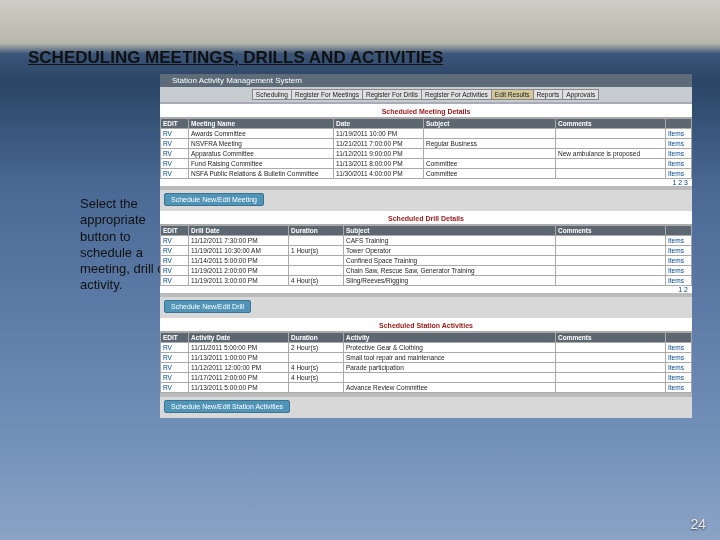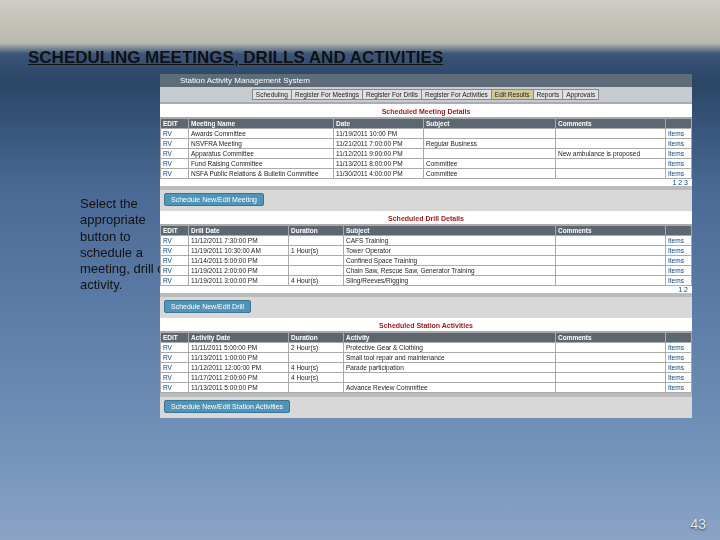--- a/index.html
+++ b/index.html
@@ -48,7 +48,7 @@
     font-size: 7px; color: #222;
   }
   .app-title {
-    background: #5e6c7a; color: #fff; padding: 2px 20px; font-size: 8px;
+    background: #5e6c7a; color: #fff; padding: 2px 12px; font-size: 8px;
     display: flex; justify-content: space-between;
   }
   .navbar {

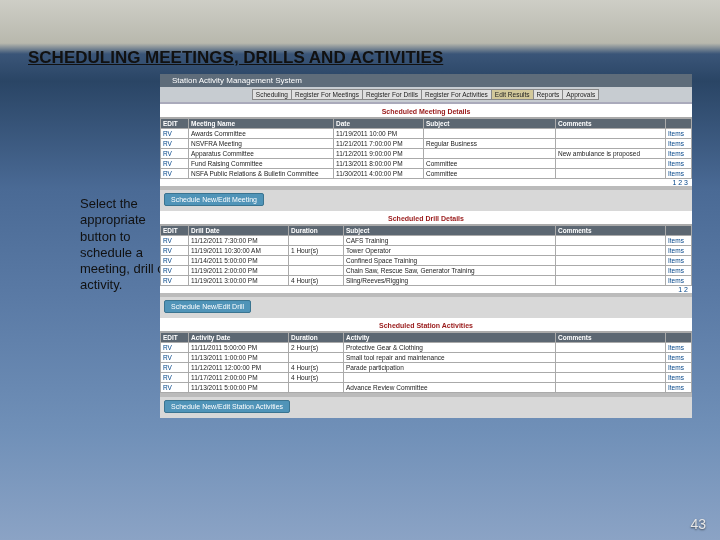--- a/index.html
+++ b/index.html
@@ -89,7 +89,7 @@
 <div class="hint">Select the appropriate button to schedule a meeting, drill or activity.</div>
 <div class="arrow"></div>
 <div class="arrowhead"></div>
-<div class="pagenum">43</div>
+<div class="pagenum">24</div>
 
 <div class="app">
   <div class="app-title">

